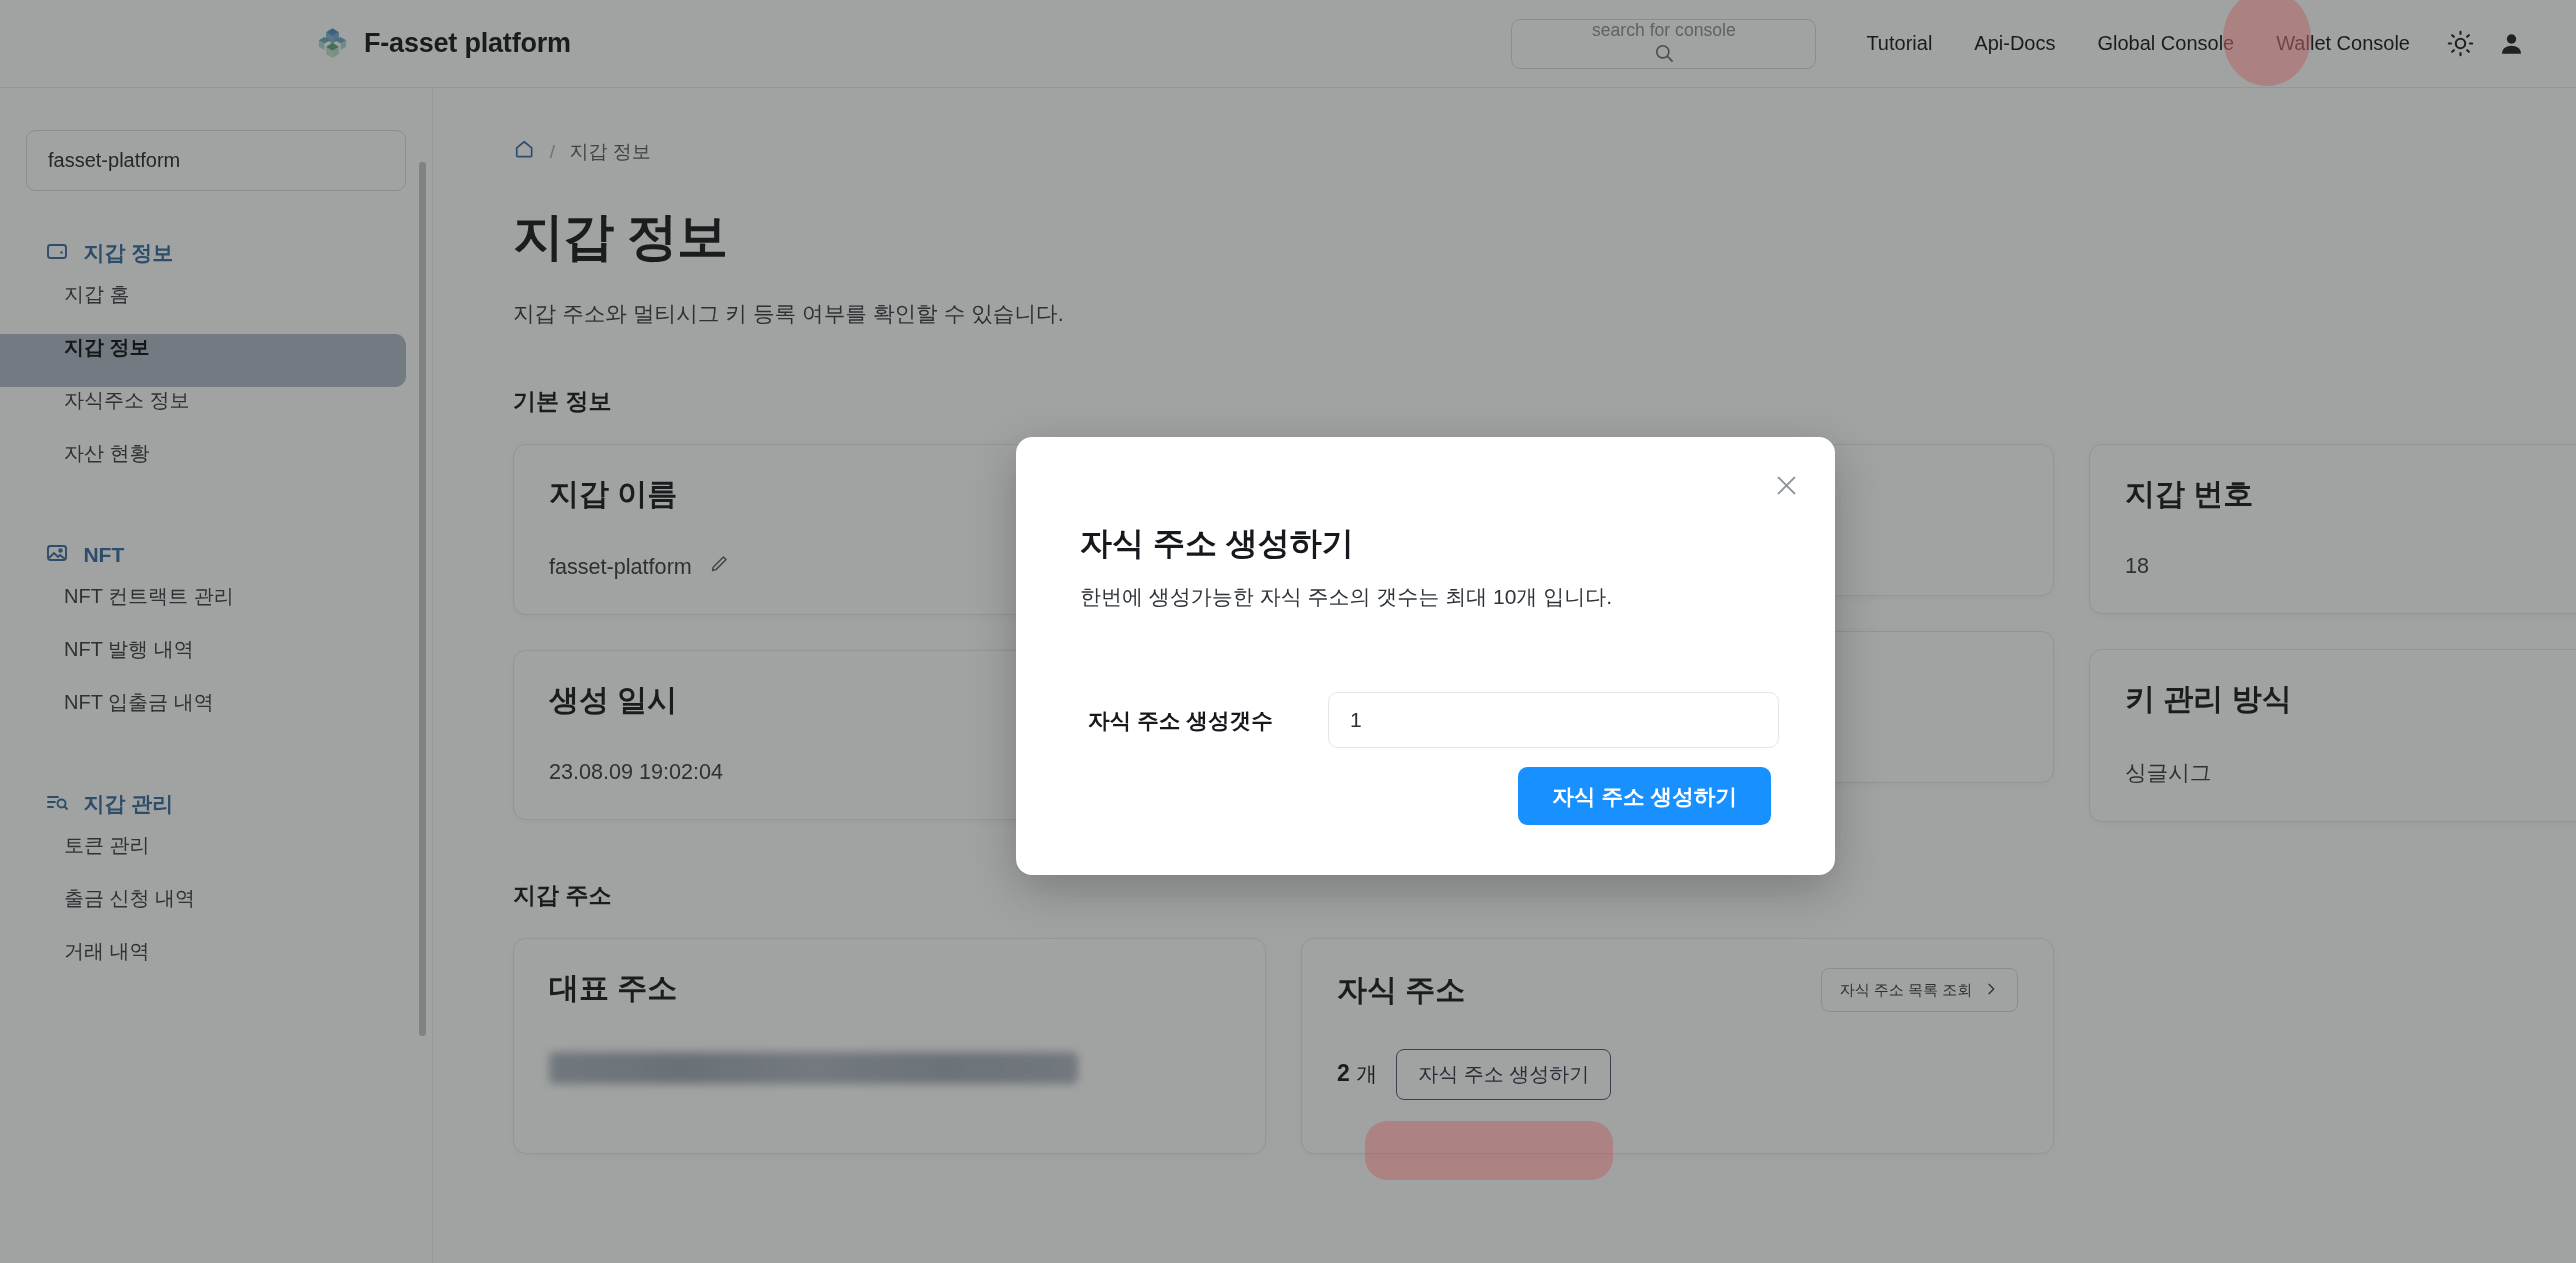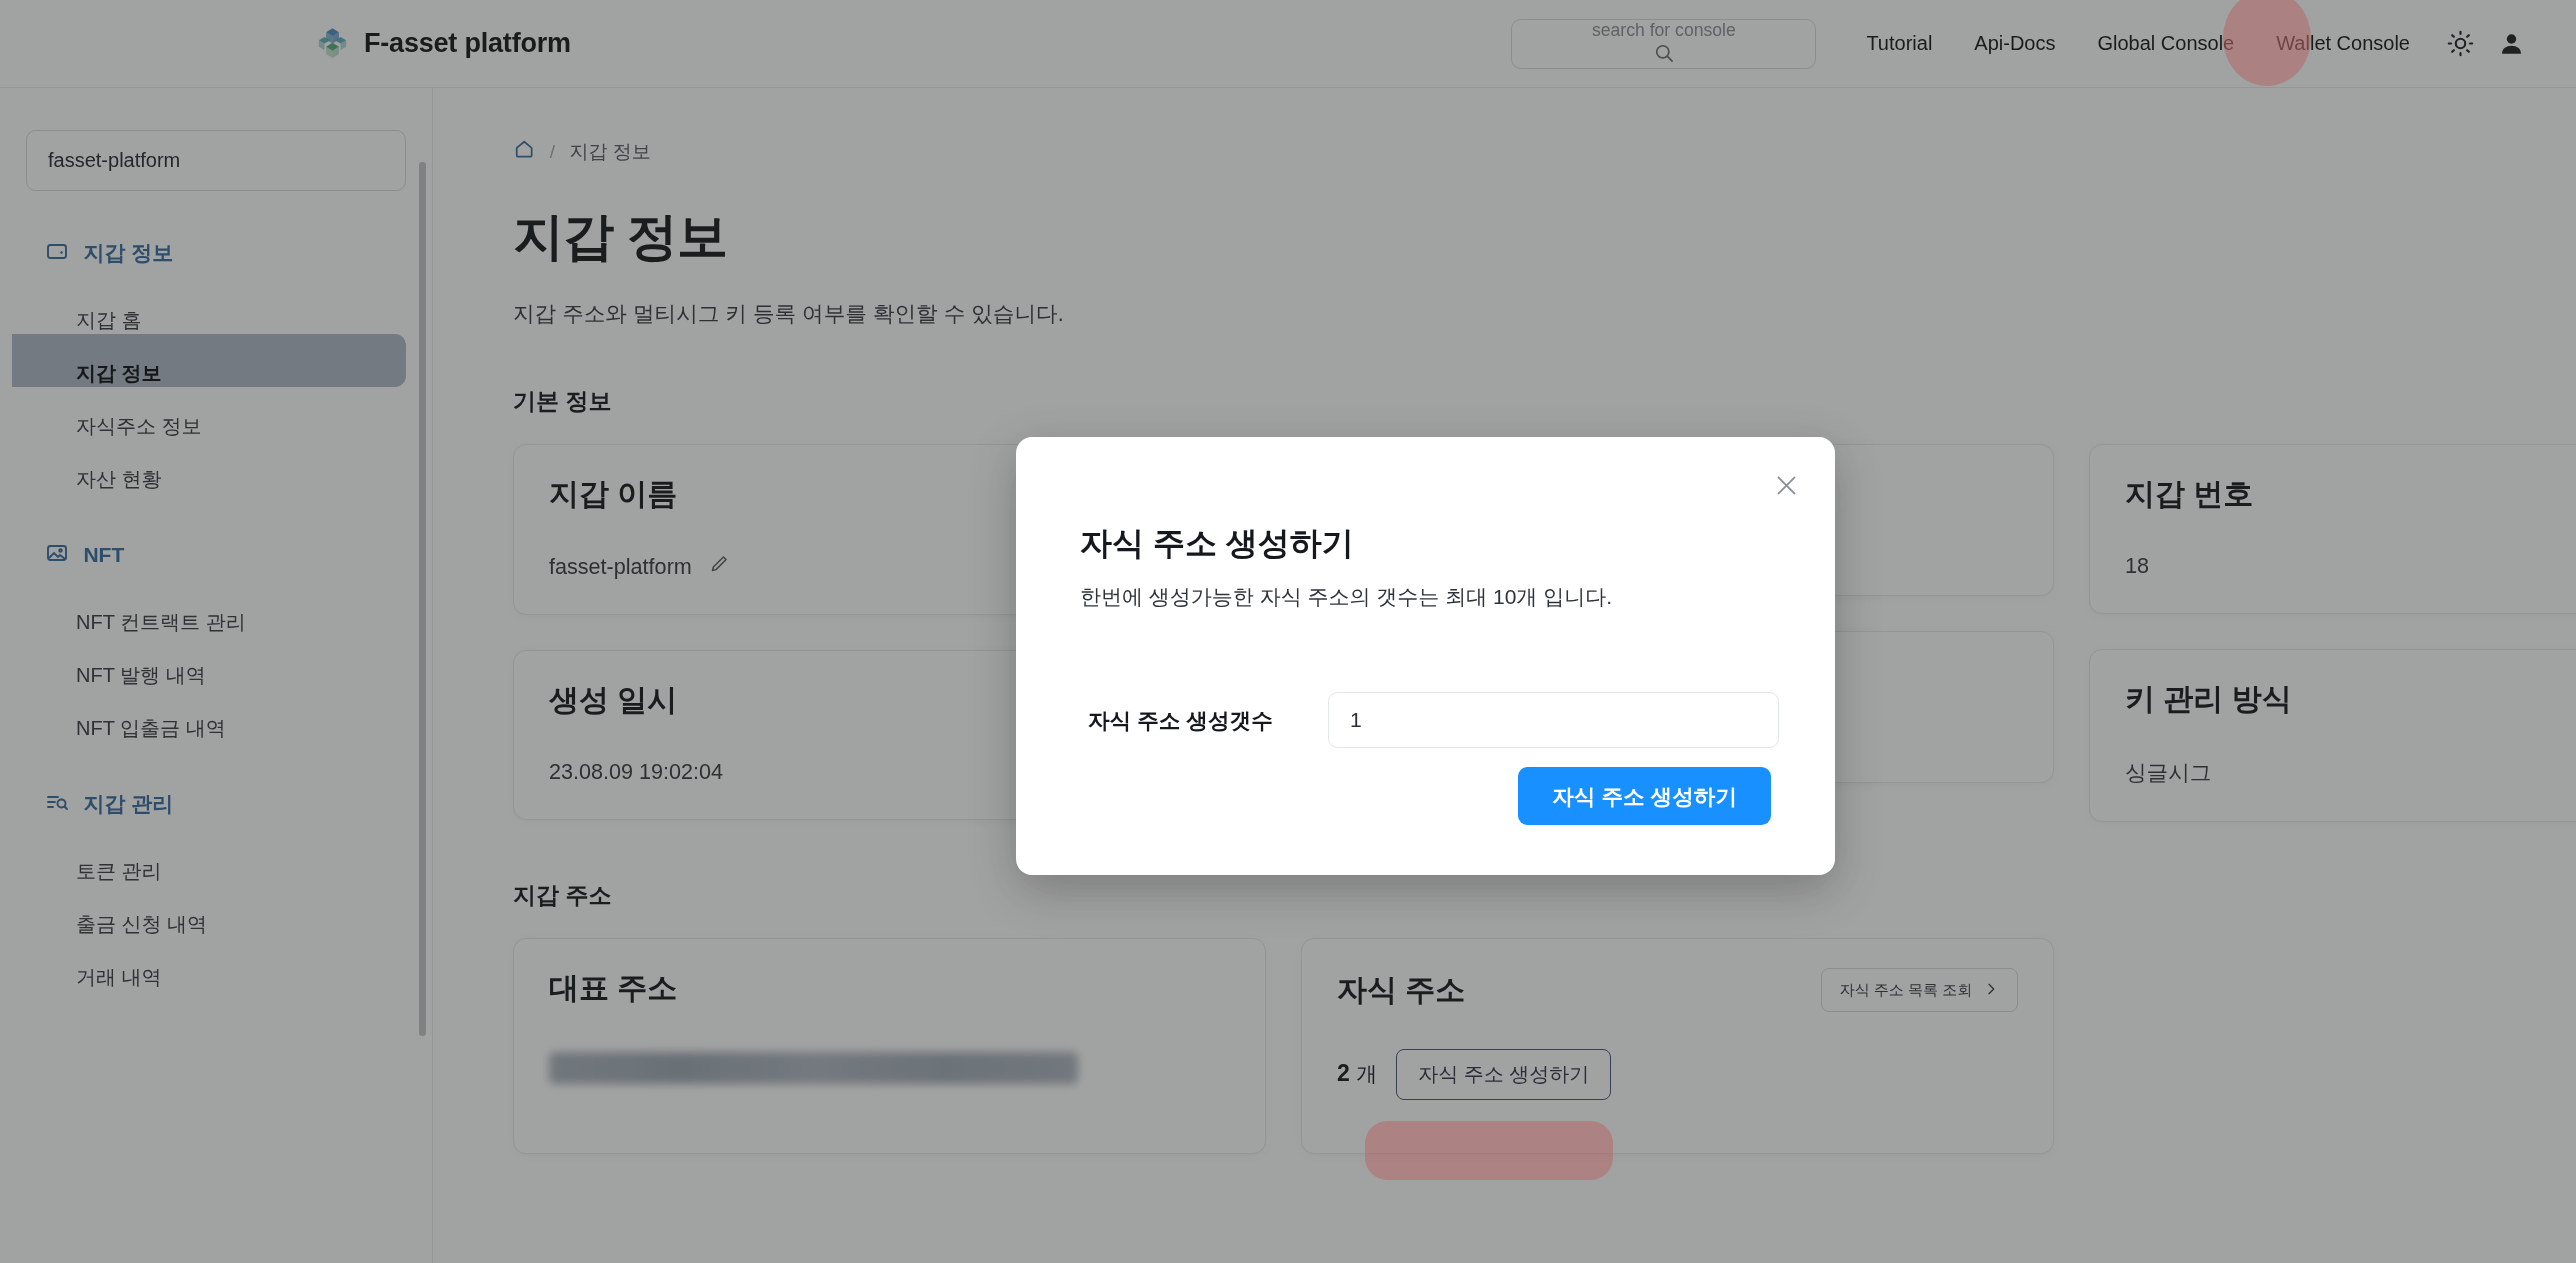--- a/index.html
+++ b/index.html
@@ -54,8 +54,8 @@
   }
   .nav-items { margin-top: 8px; }
   .nav-item {
-    height: 53px; display:flex; align-items:flex-end; padding-left: 64px;
-    font-size: 20px; color:#3c4248; border-radius: 0 11.2px 11.2px 0; margin-right: 26px; margin-left: 12px;
+    height: 53px; display:flex; align-items:flex-start; padding-left: 64px;
+    font-size: 20px; color:#3c4248; border-radius: 0 11.2px 11.2px 0; margin-right: 26px;
   }
   .nav-item.active { background:#a9bdd1; color:#12161a; font-weight:700; }
   .sb-scroll {

